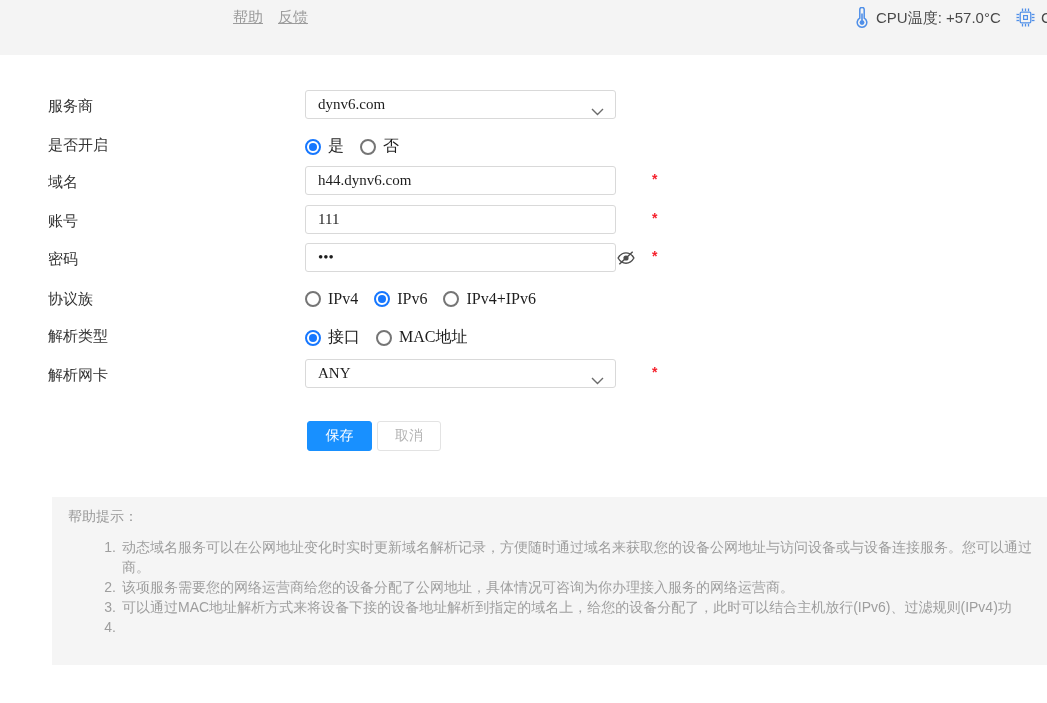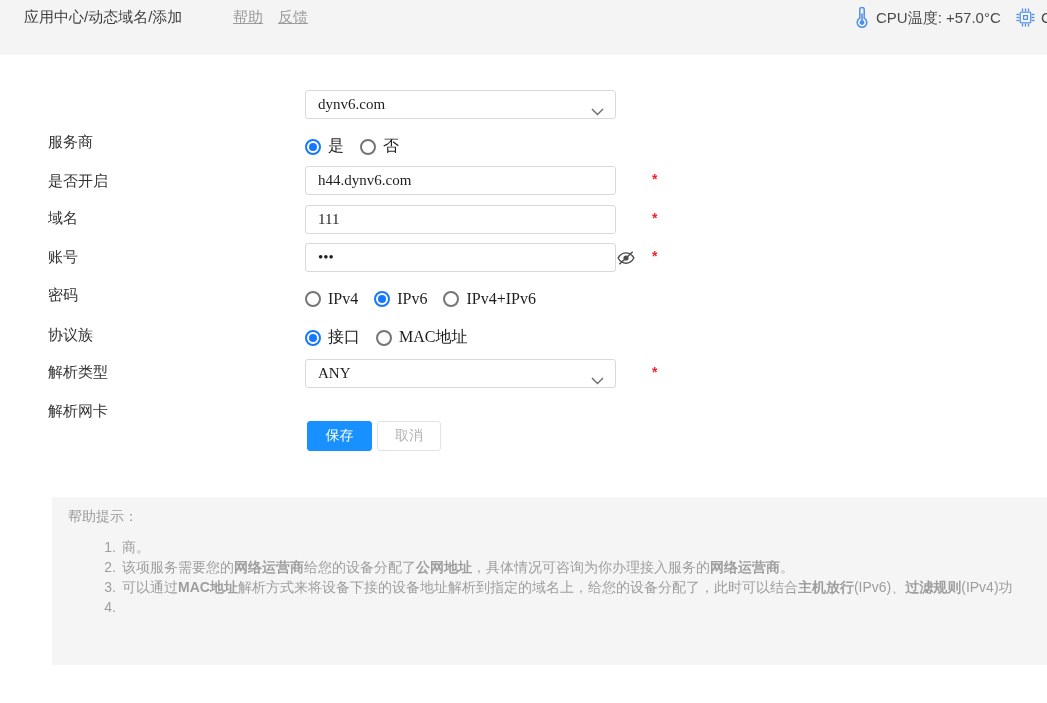--- a/index.html
+++ b/index.html
@@ -59,7 +59,6 @@
 <body>
 
 <div class="topbar">
-  <div class="breadcrumb">应用中心/动态域名/添加</div>
   <a class="top-link lk-help">帮助</a>
   <a class="top-link lk-feedback">反馈</a>
   <span class="therm">

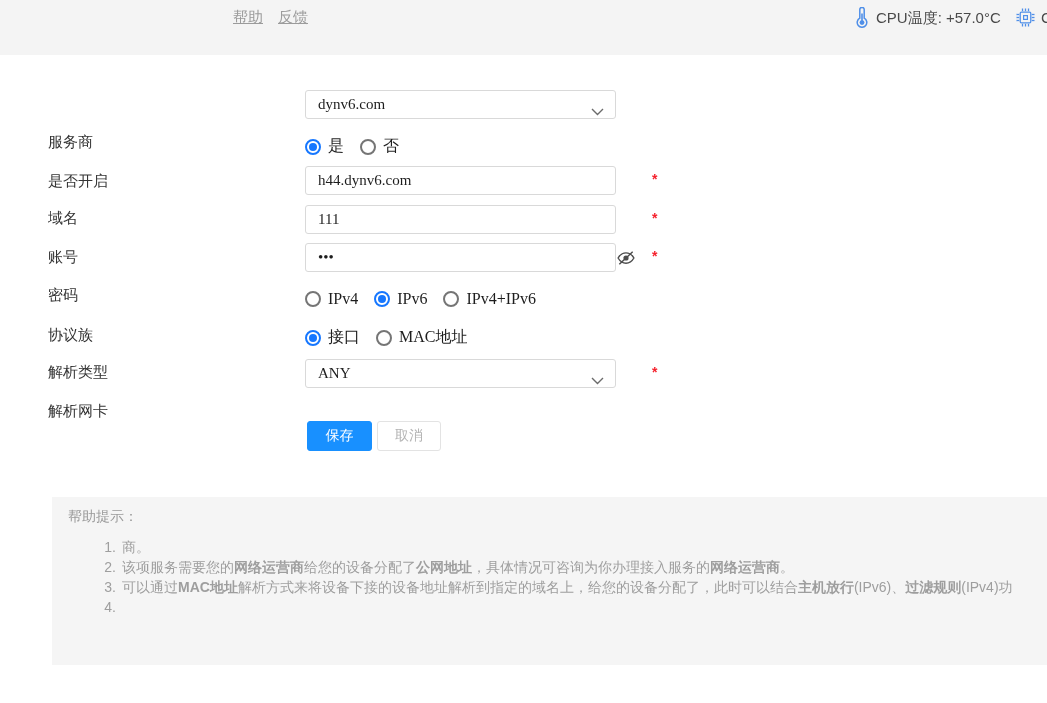--- a/index.html
+++ b/index.html
@@ -19,7 +19,7 @@
   .cpu-partial { position:absolute; left:1041px; top:9px; font-size:15px; color:#4a4a4a; }
 
   
-  .flabel { position:absolute; left:48px; font-size:15px; color:#333;margin-top:36px; }
+  .flabel { position:absolute; left:48px; font-size:15px; color:#333; }
   .ctrl { position:absolute; left:305px; width:311px; height:29px;
     border:1px solid #d9d9d9; border-radius:3px; background:#fff; }
   .selectbox { display:flex; align-items:center; padding:0 30px 0 12px; cursor:pointer; }

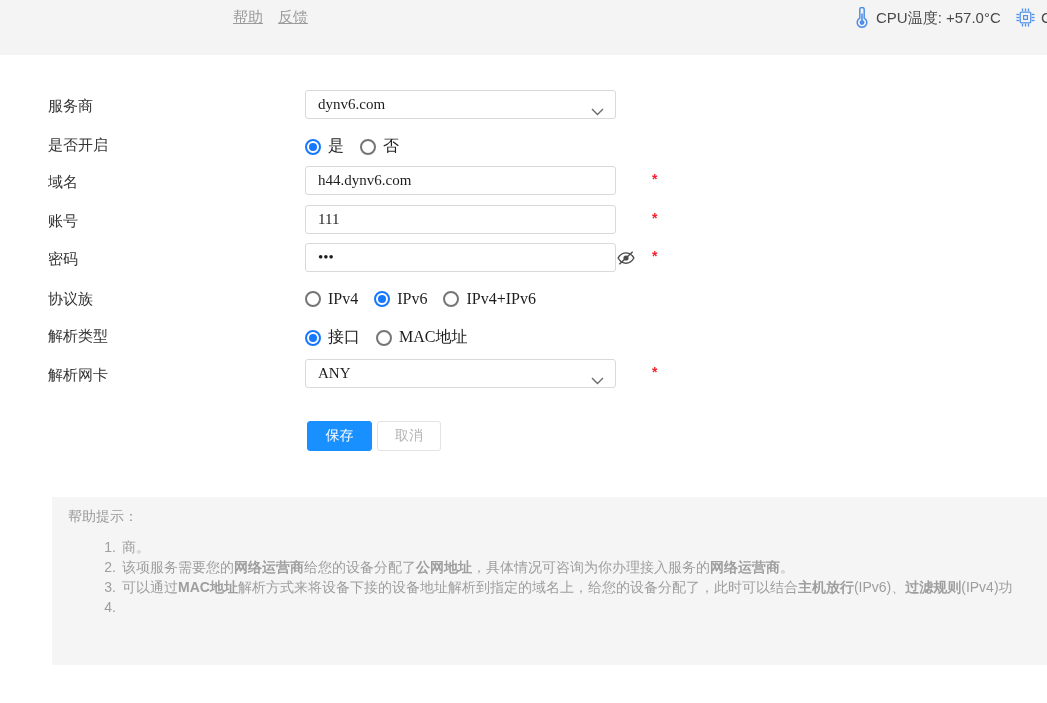--- a/index.html
+++ b/index.html
@@ -179,7 +179,7 @@
 <div class="helpbox">
   <div class="help-title">帮助提示：</div>
   <div class="help-list">
-      <div class="help-line"><span class="help-num">1.</span></div>
+      <div class="help-line"><span class="help-num">1.</span><span class="help-text"><span>动态域名服务可以在公网地址变化时实时更新域名解析记录，方便随时通过域名来获取您的设备公网地址与访问设备或与设备连接服务。您可以通过</span></span></div>
       <div class="help-line"><span class="help-num"></span><span class="help-text"><span>商。</span></span></div>
       <div class="help-line"><span class="help-num">2.</span><span class="help-text"><span>该项服务需要您的</span><span class="b">网络运营商</span><span>给您的设备分配了</span><span class="b">公网地址</span><span>，具体情况可咨询为你办理接入服务的</span><span class="b">网络运营商</span><span>。</span></span></div>
       <div class="help-line"><span class="help-num">3.</span><span class="help-text"><span>可以通过</span><span class="b">MAC地址</span><span>解析方式来将设备下接的设备地址解析到指定的域名上，给您的设备分配了，此时可以结合</span><span class="b">主机放行</span><span>(IPv6)、</span><span class="b">过滤规则</span><span>(IPv4)功</span></span></div>

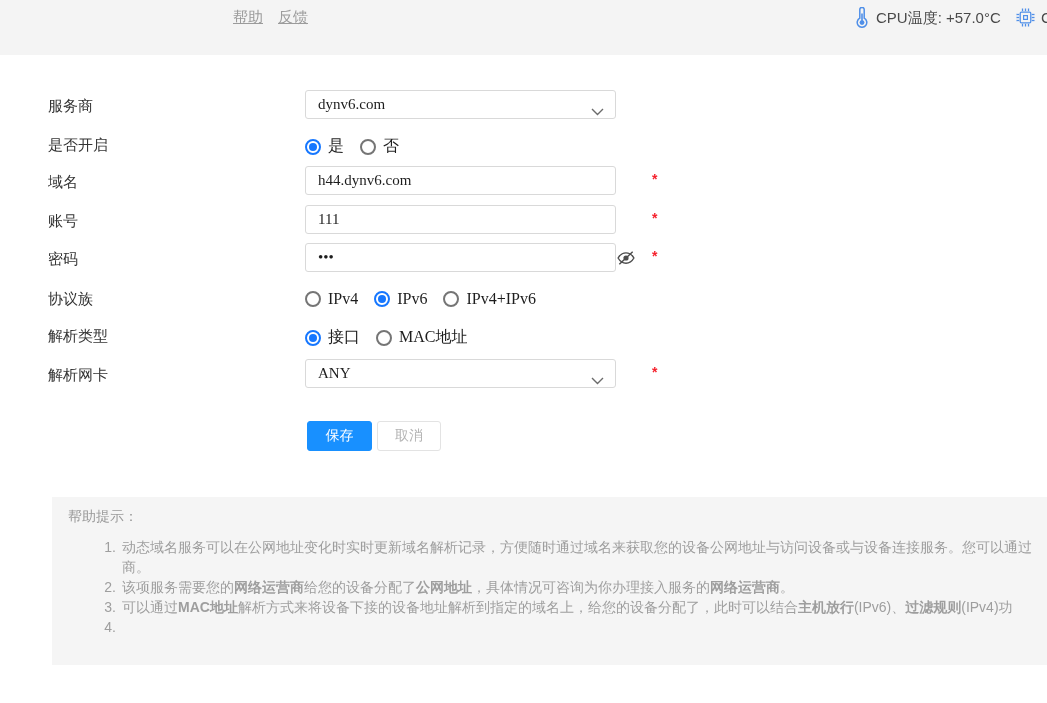--- a/index.html
+++ b/index.html
@@ -53,7 +53,7 @@
   .help-line { position:relative; display:block; white-space:nowrap; line-height:20px;
     font-size:14px; color:#9e9e9e; padding-left:70px; }
   .help-num { position:absolute; left:44px; width:20px; text-align:right; }
-  .help-text .b { font-weight:bold; }
+  .help-text .b { font-weight:normal; }
 </style>
 </head>
 <body>

